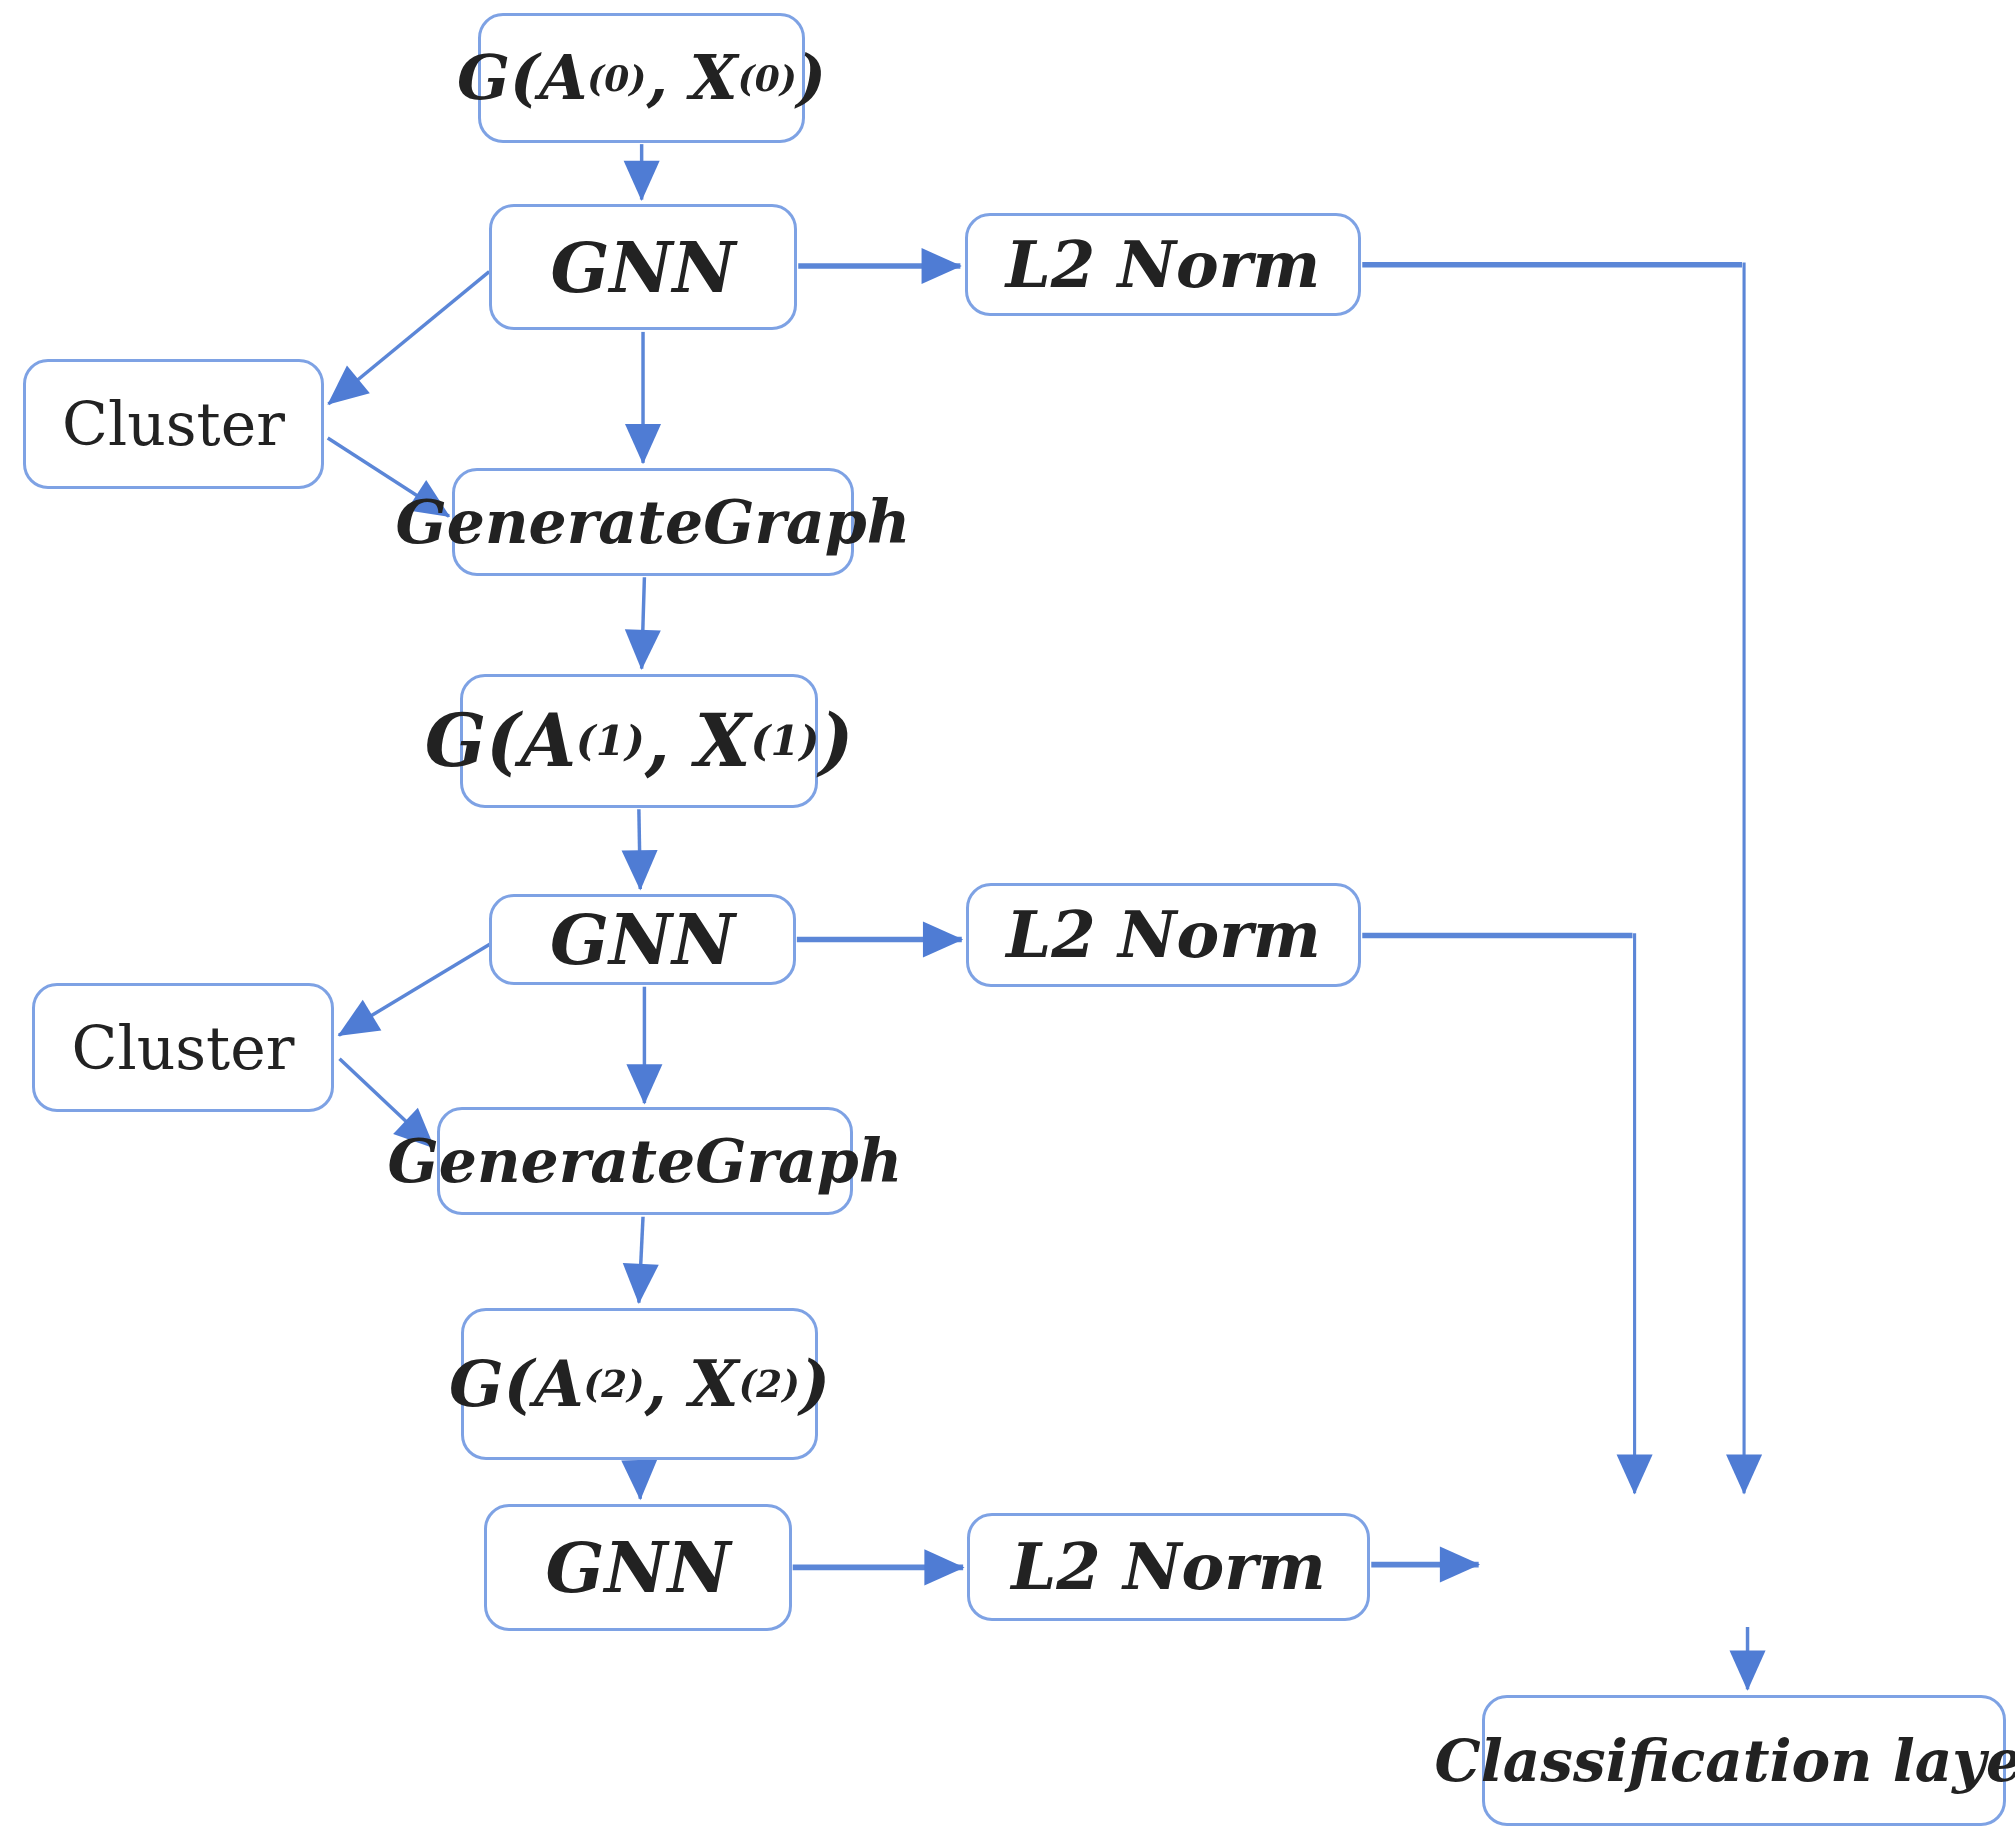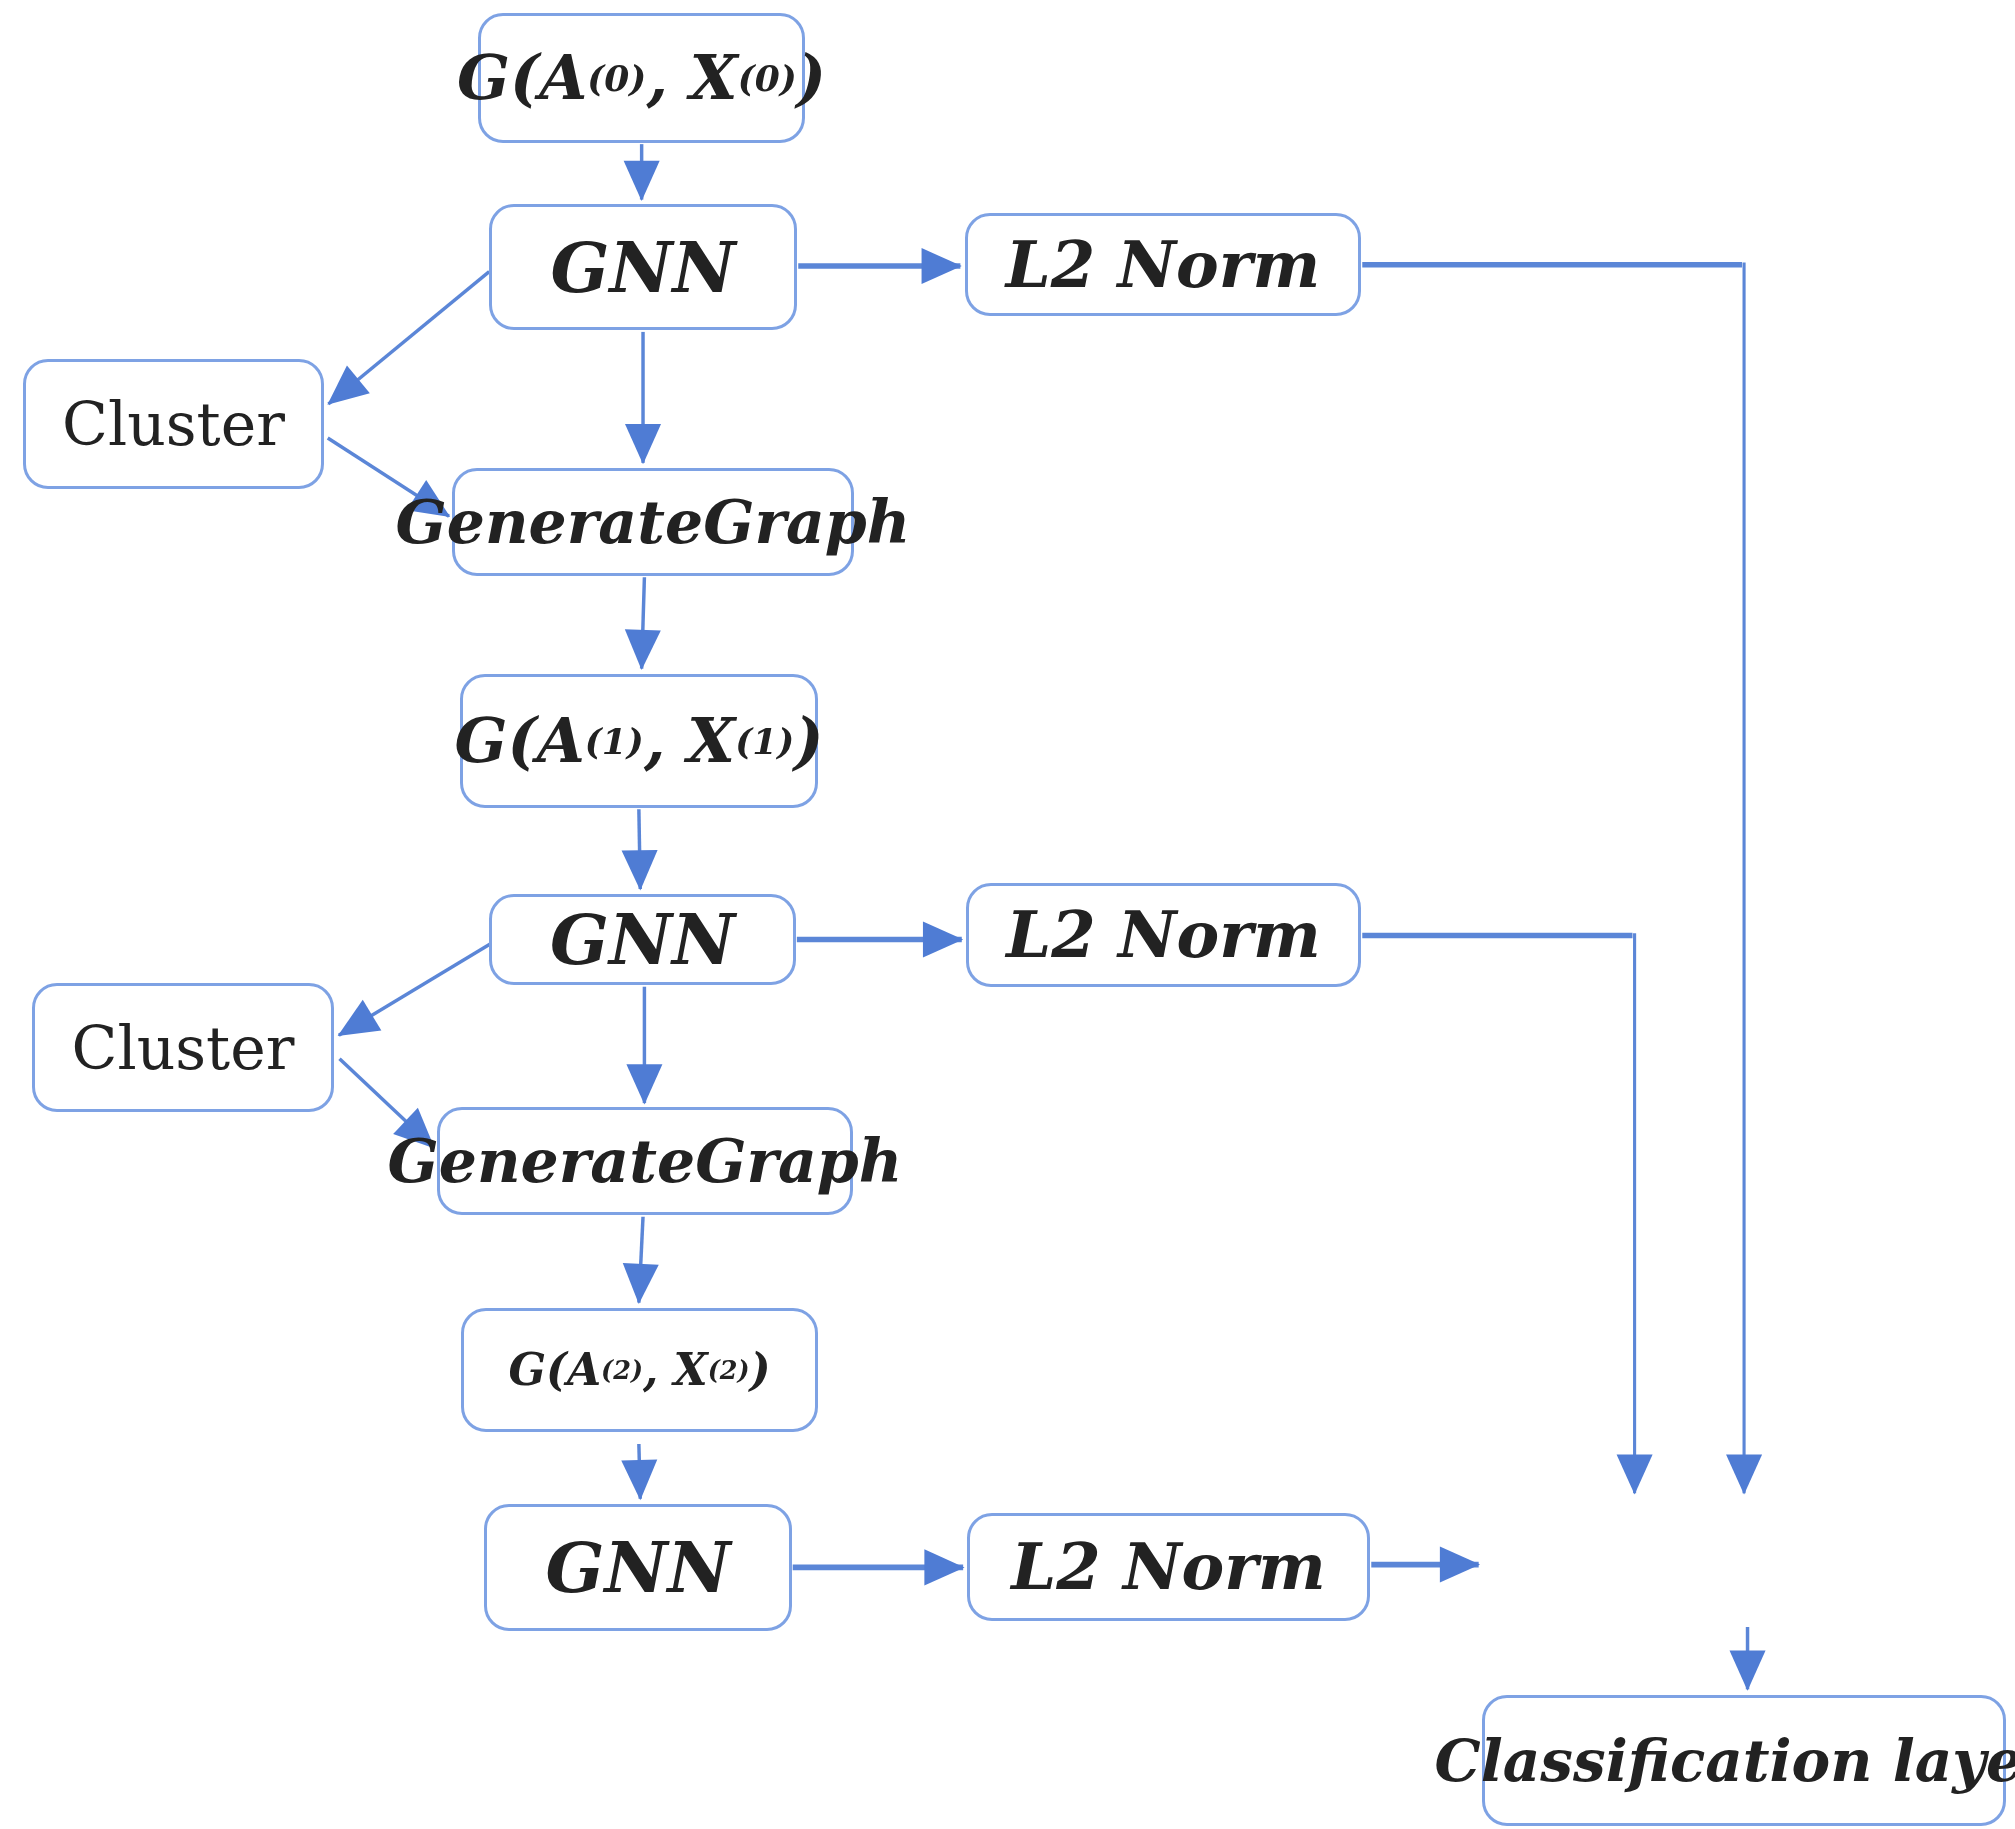--- a/index.html
+++ b/index.html
@@ -109,7 +109,7 @@
 
   <div class="node math" style="left:452px;top:468px;width:402px;height:108px;font-size:60px">GenerateGraph</div>
 
-  <div class="node math" style="left:460px;top:674px;width:358px;height:134px;font-size:62px">G(A<sup>(1)</sup>, X<sup>(1)</sup>)</div>
+  <div class="node math" style="left:460px;top:674px;width:358px;height:134px;font-size:72px">G(A<sup>(1)</sup>, X<sup>(1)</sup>)</div>
 
   <div class="node math" style="left:489px;top:894px;width:307px;height:91px;font-size:69px">GNN</div>
 

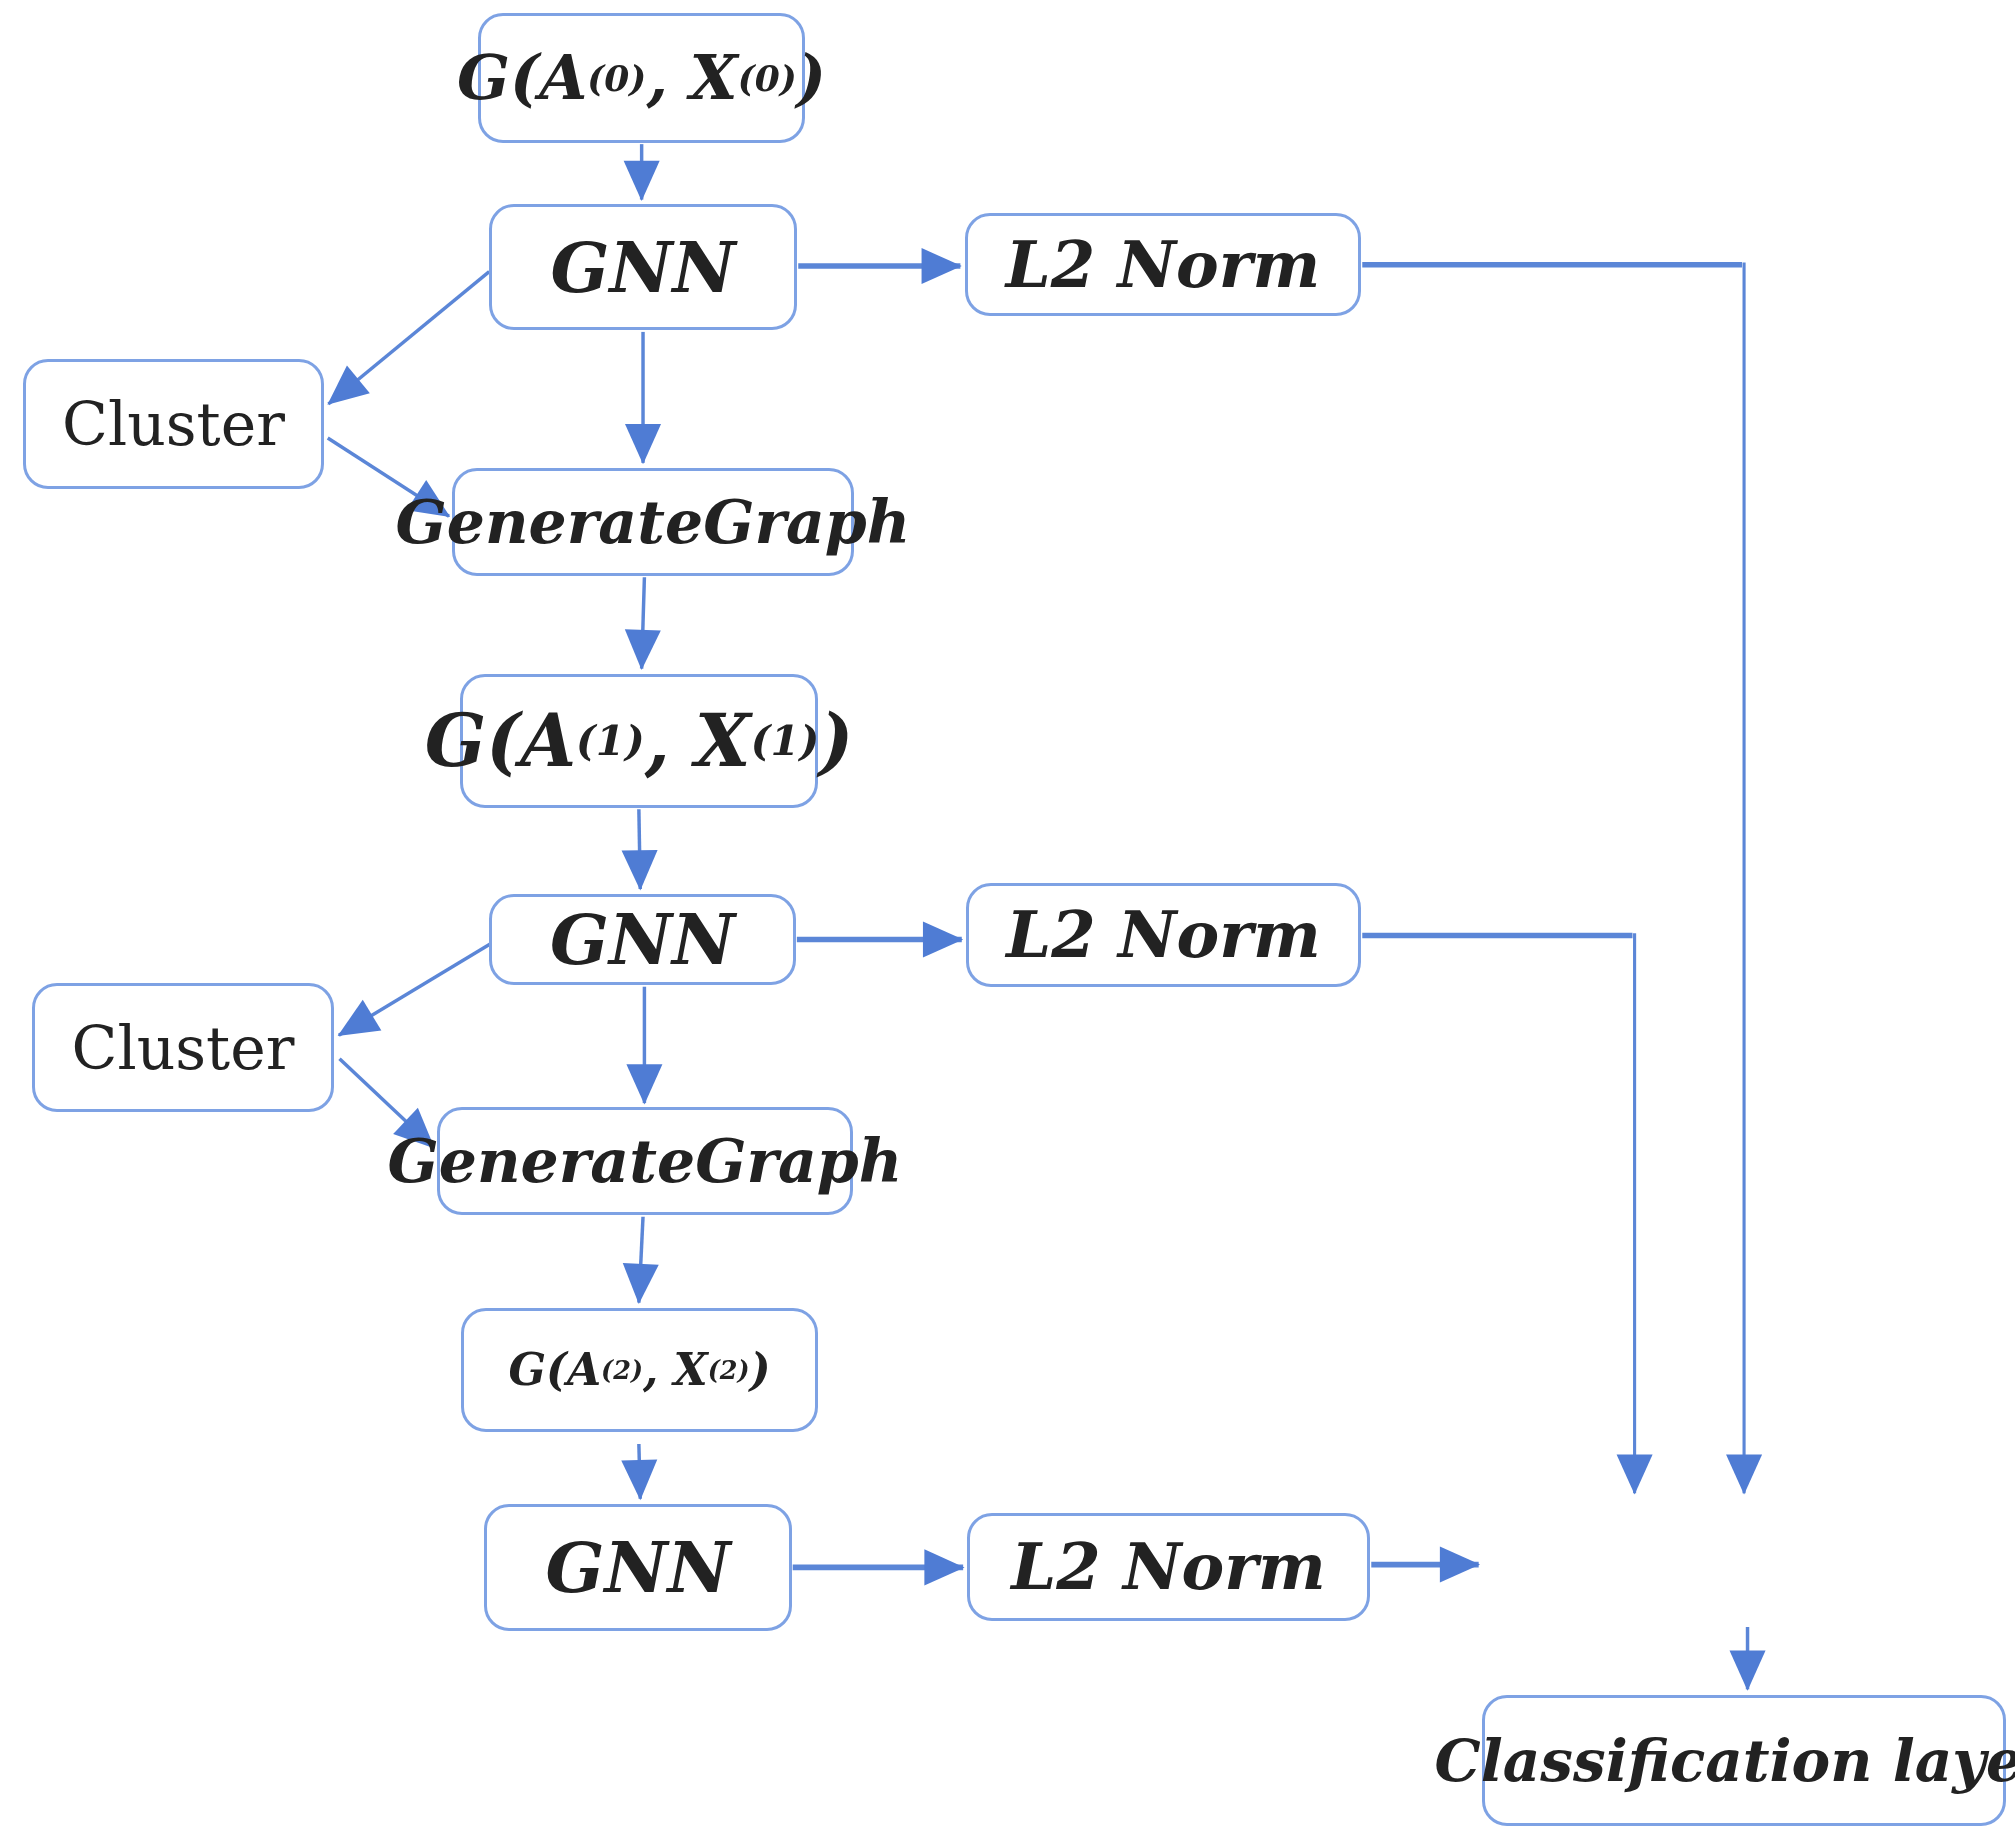--- a/index.html
+++ b/index.html
@@ -119,7 +119,7 @@
 
   <div class="node math" style="left:437px;top:1107px;width:416px;height:108px;font-size:60px">GenerateGraph</div>
 
-  <div class="node math" style="left:461px;top:1308px;width:357px;height:124px;font-size:44px">G(A<sup>(2)</sup>, X<sup>(2)</sup>)</div>
+  <div class="node math" style="left:461px;top:1308px;width:357px;height:152px;font-size:64px">G(A<sup>(2)</sup>, X<sup>(2)</sup>)</div>
 
   <div class="node math" style="left:484px;top:1504px;width:308px;height:127px;font-size:69px">GNN</div>
 

